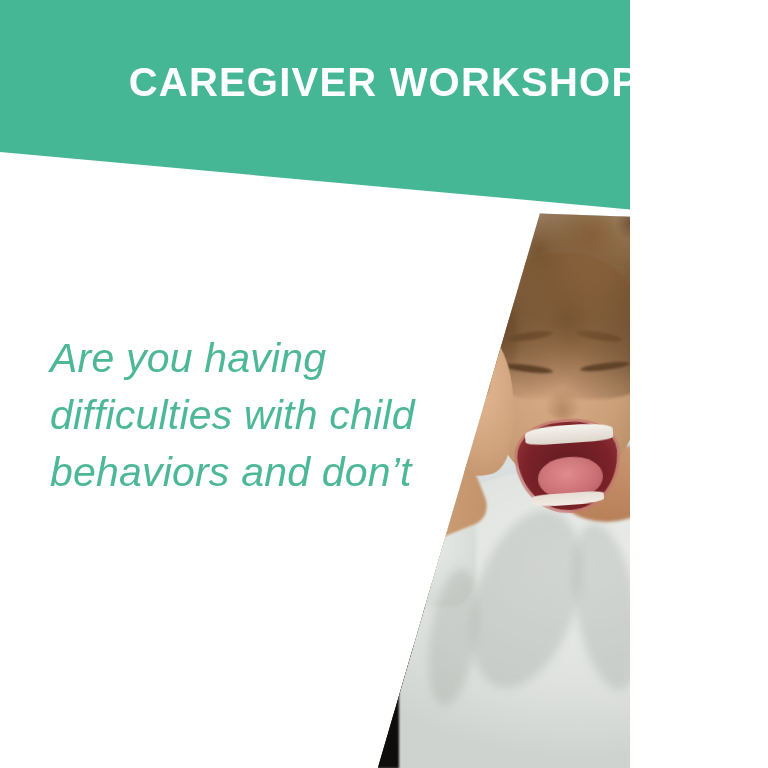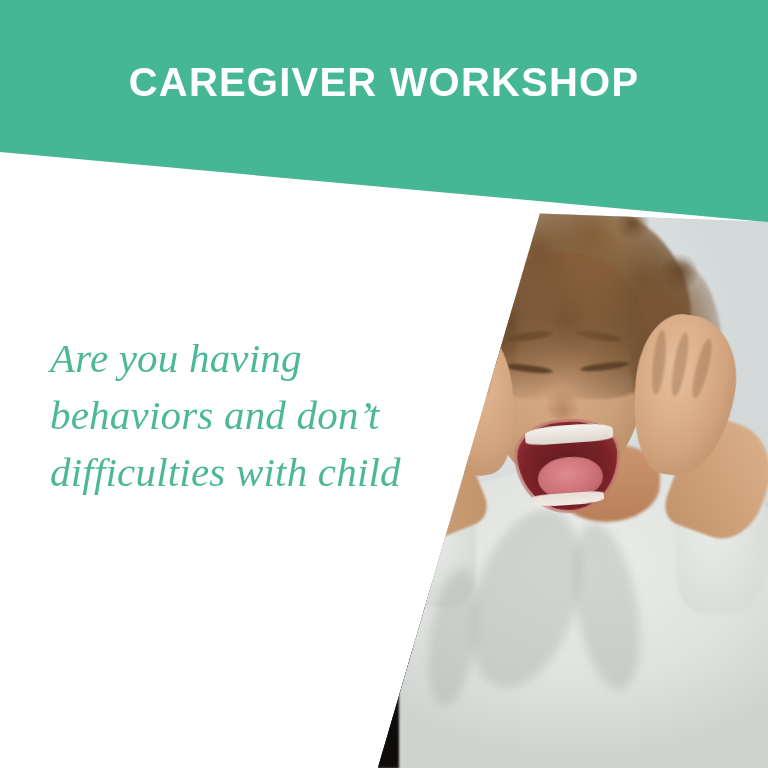--- a/index.html
+++ b/index.html
@@ -14,7 +14,7 @@
 
   .flyer {
     position: relative;
-    width: 768px;
+    width: 630px;
     height: 768px;
     overflow: hidden;
     background: #ffffff;

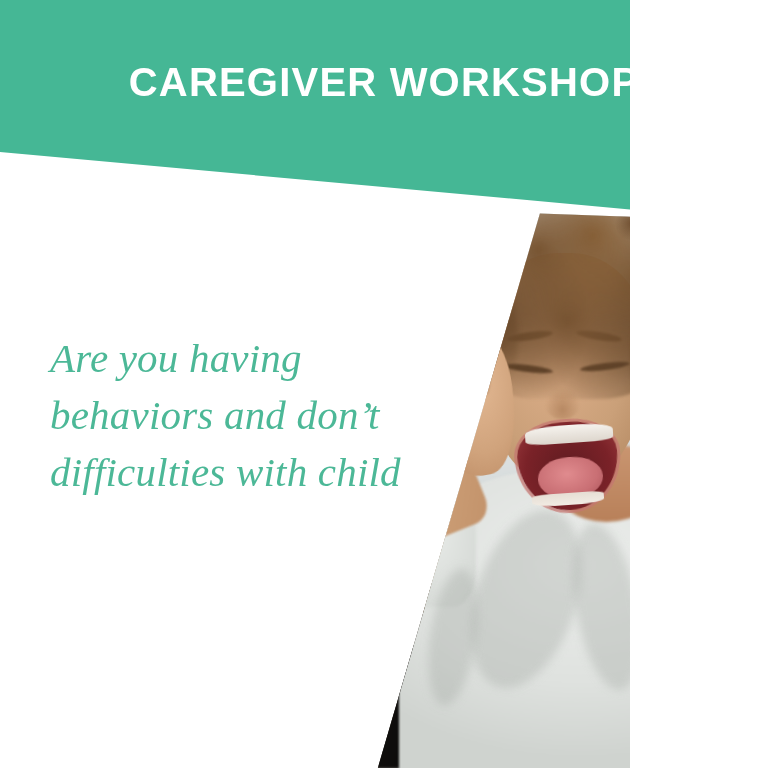--- a/index.html
+++ b/index.html
@@ -264,7 +264,7 @@
     width: 400px;
     z-index: 3;
     color: var(--brand-text, #4cb897);
-    font-family: Liberation Serif, serif;
+    font-family: Liberation Sans, sans-serif;
     font-style: italic;
     font-size: 41px;
     line-height: 57px;

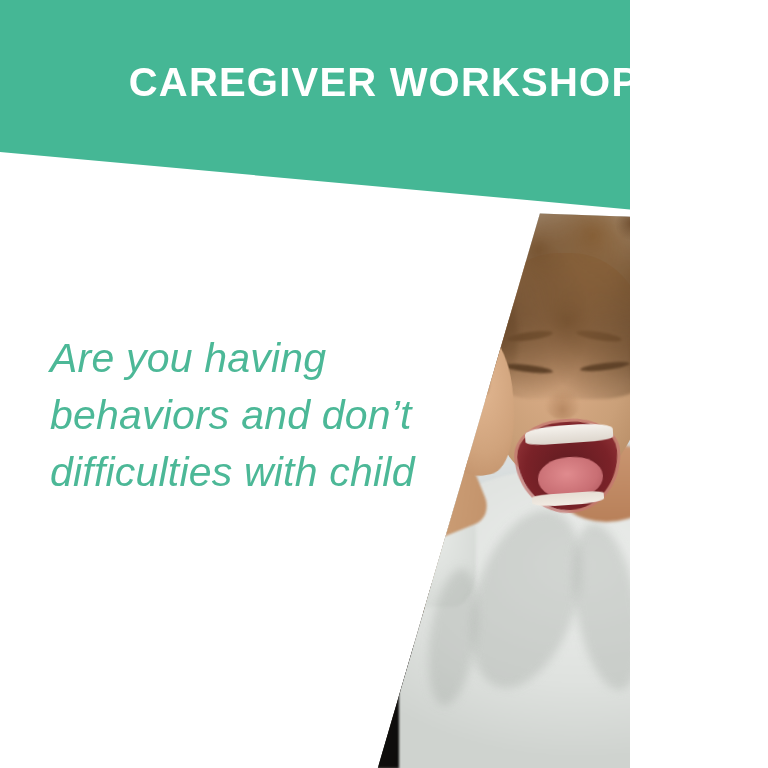--- a/index.html
+++ b/index.html
@@ -335,8 +335,8 @@
 
   <div class="headline">
     <span class="line">Are you having</span>
+    <span class="line">difficulties with child</span>
     <span class="line">behaviors and don’t</span>
-    <span class="line">difficulties with child</span>
   </div>
 
 </div>

